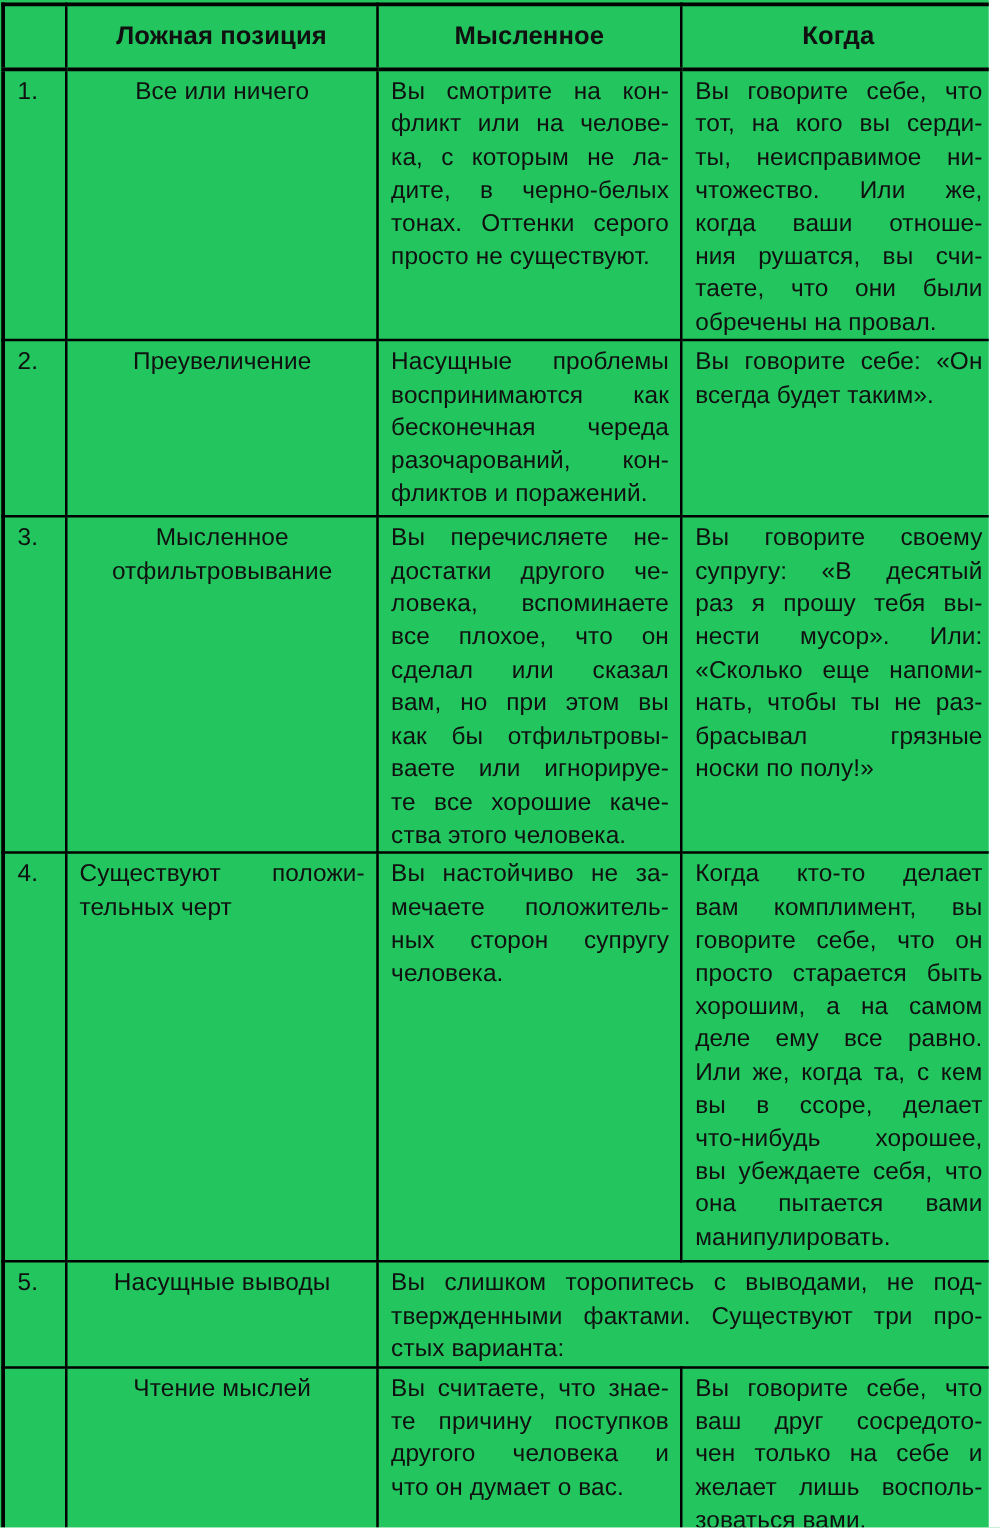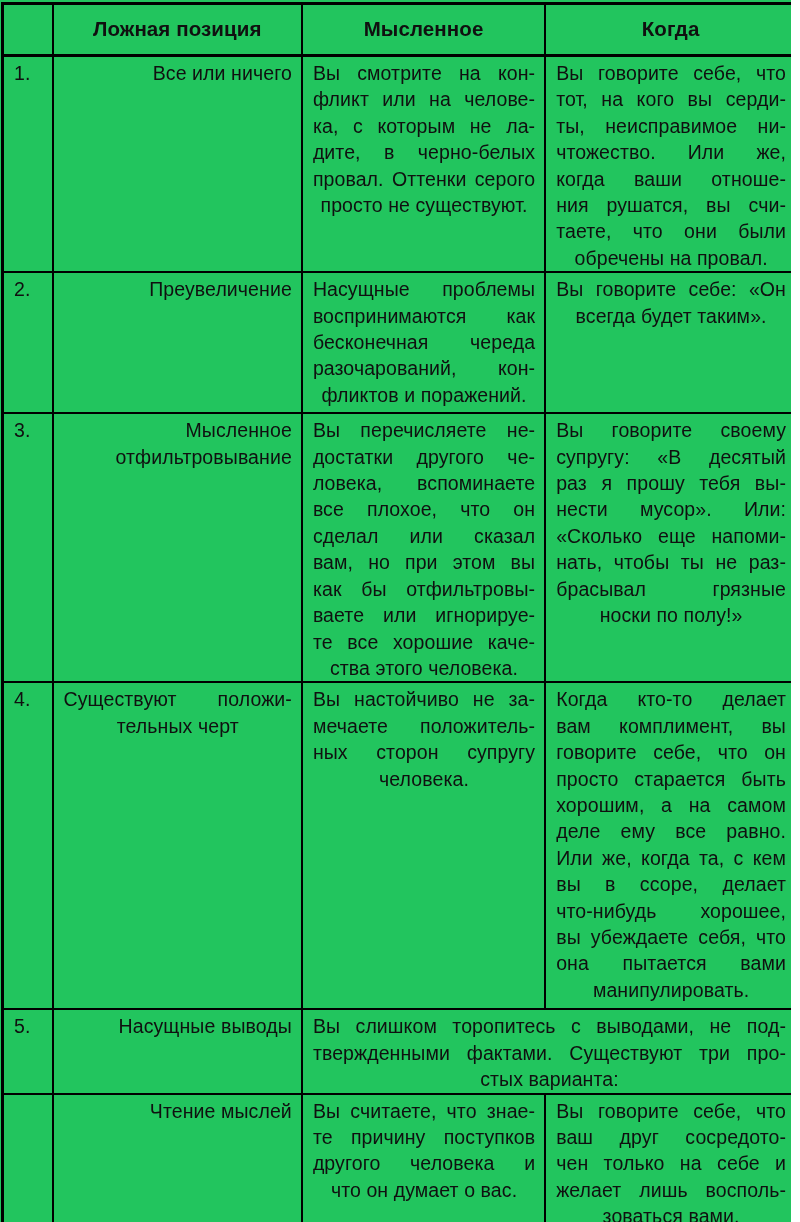--- a/index.html
+++ b/index.html
@@ -70,7 +70,7 @@
   }
   .plain {
     display: block;
-    text-align: right;
+    text-align: center;
     white-space: pre-line;
   }
 </style>

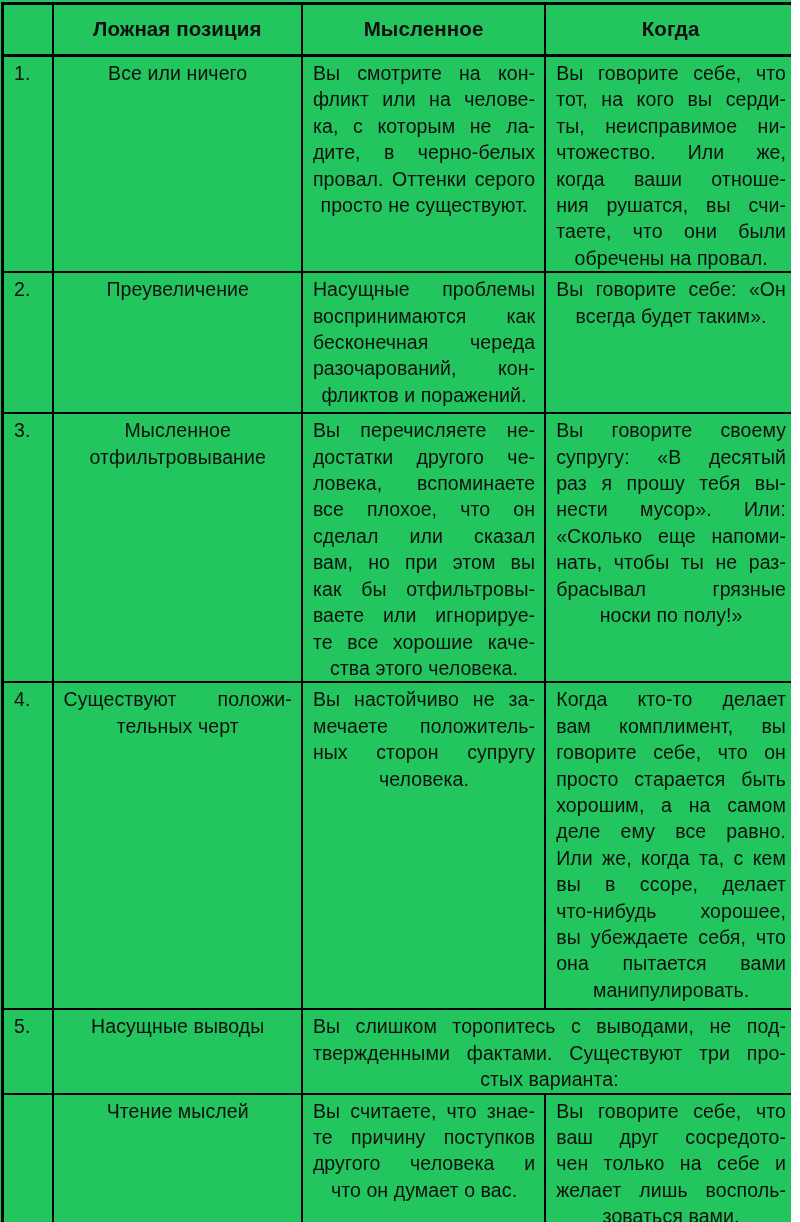--- a/index.html
+++ b/index.html
@@ -103,7 +103,7 @@
 фликт или на челове-
 ка, с которым не ла-
 дите, в черно-белых
-провал. Оттенки серого</span>
+тонах. Оттенки серого</span>
         <span class="jlast">просто не существуют.</span>
       </td>
       <td>

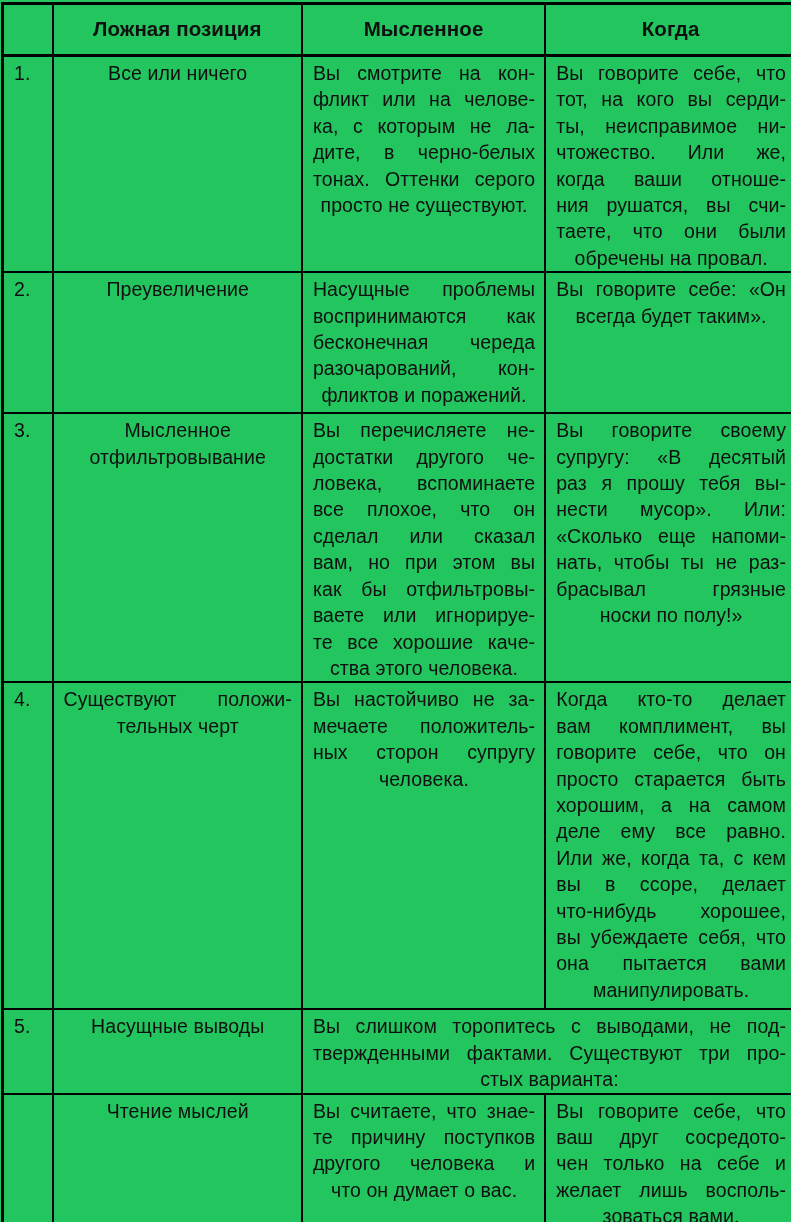--- a/index.html
+++ b/index.html
@@ -66,7 +66,7 @@
   .jlast {
     display: block;
     white-space: pre-line;
-    text-align: center;
+    text-align: left;
   }
   .plain {
     display: block;

